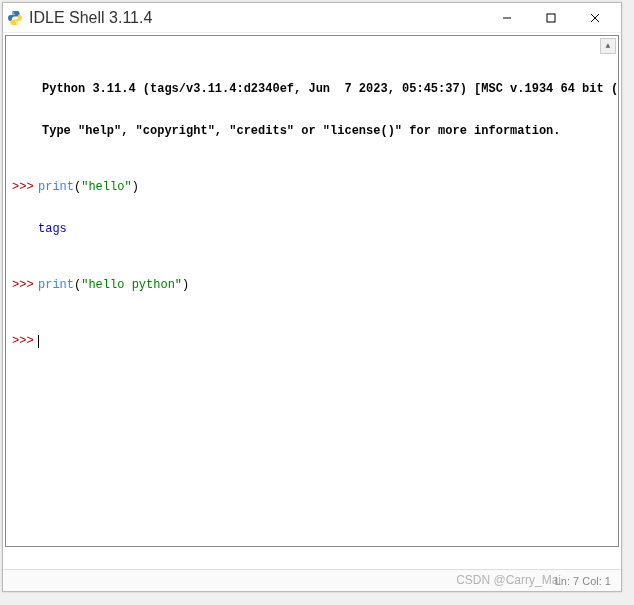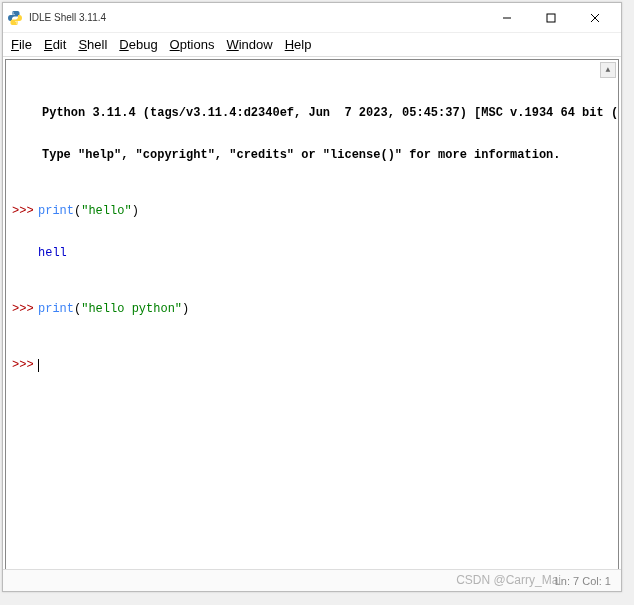--- a/index.html
+++ b/index.html
@@ -34,7 +34,7 @@
     }
     .title-text {
       flex: 1;
-      font-size: 10px;
+      font-size: 16px;
       color: #333;
     }
     .win-controls {

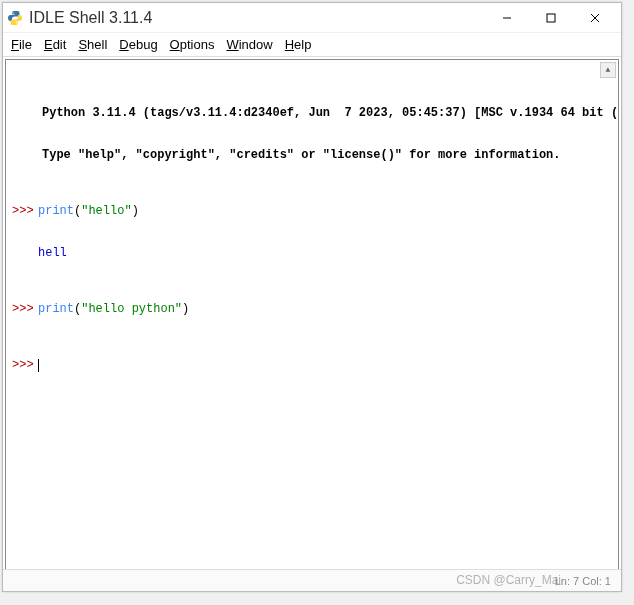--- a/index.html
+++ b/index.html
@@ -165,15 +165,6 @@
     </div>
   </div>
 
-  <div class="menubar">
-    <span class="menu-item"><span class="underline">F</span><span>ile</span></span>
-    <span class="menu-item"><span class="underline">E</span>dit</span>
-    <span class="menu-item"><span class="underline">S</span>hell</span>
-    <span class="menu-item"><span class="underline">D</span>ebug</span>
-    <span class="menu-item"><span class="underline">O</span>ptions</span>
-    <span class="menu-item"><span class="underline">W</span>indow</span>
-    <span class="menu-item"><span class="underline">H</span>elp</span>
-  </div>
 
   <div class="terminal">
     <div class="scrollbar-up">▲</div>

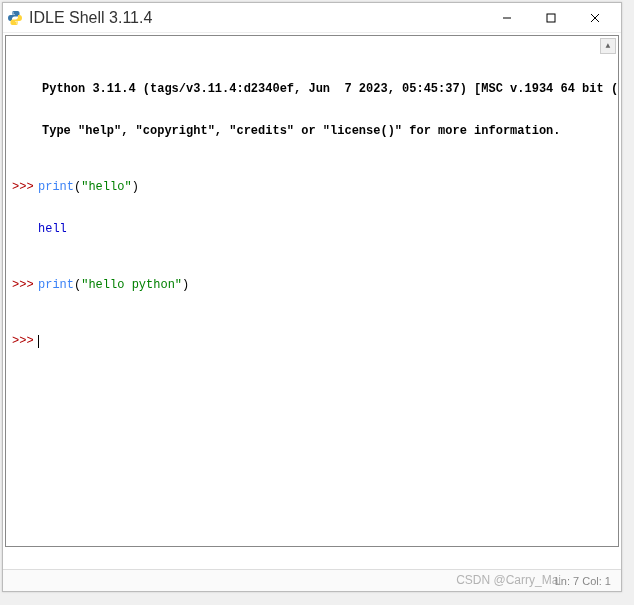--- a/index.html
+++ b/index.html
@@ -177,7 +177,7 @@
     </div>
     <div class="line">
       <span class="gutter"></span>
-      <span class="content output">hell</span>
+      <span class="content output">tags</span>
     </div>
 
     <div class="line">

